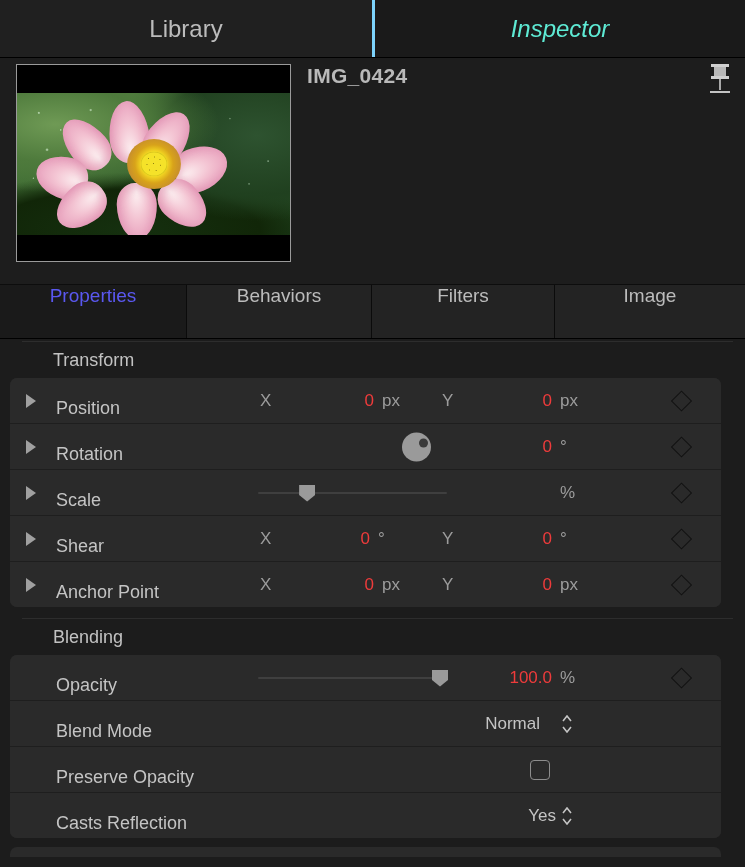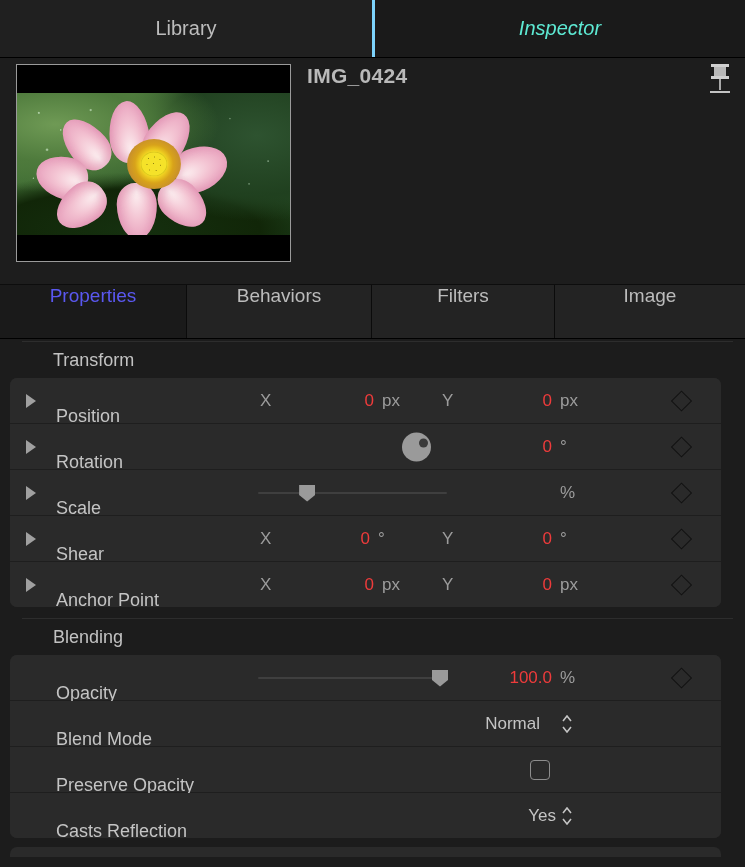--- a/index.html
+++ b/index.html
@@ -28,7 +28,7 @@
     display: flex;
     align-items: center;
     justify-content: center;
-    font-size: 20px;
+    font-size: 24px;
     color: #bcbcbc;
     background: #202020;
     box-sizing: border-box;

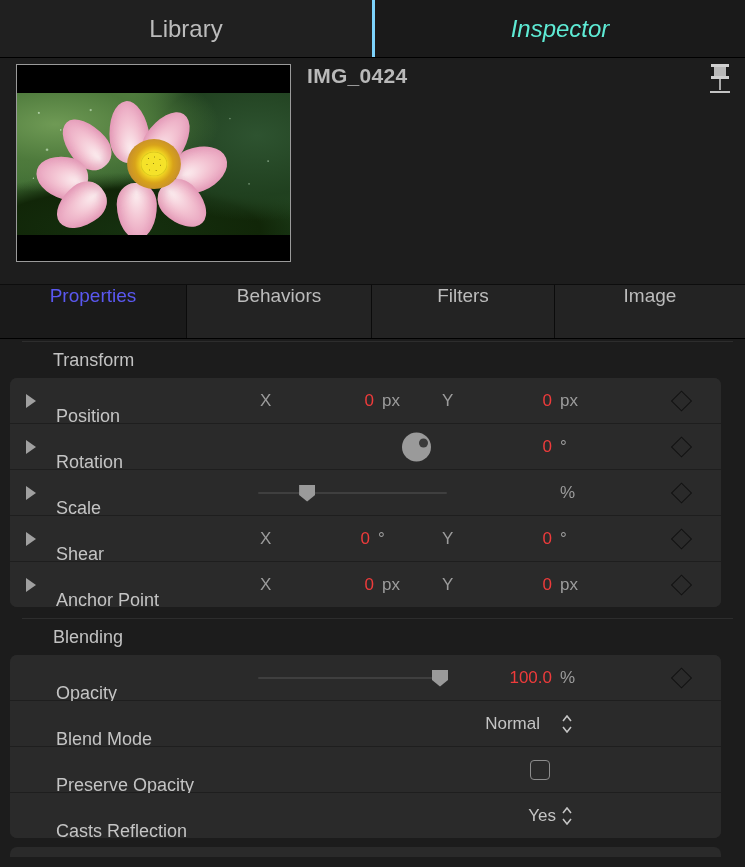--- a/index.html
+++ b/index.html
@@ -216,7 +216,7 @@
   .row-label {
     position: absolute;
     left: 46px;
-    top: 16px;
+    top: 8px;
     height: 45px;
     line-height: 45px;
     font-size: 18px;

